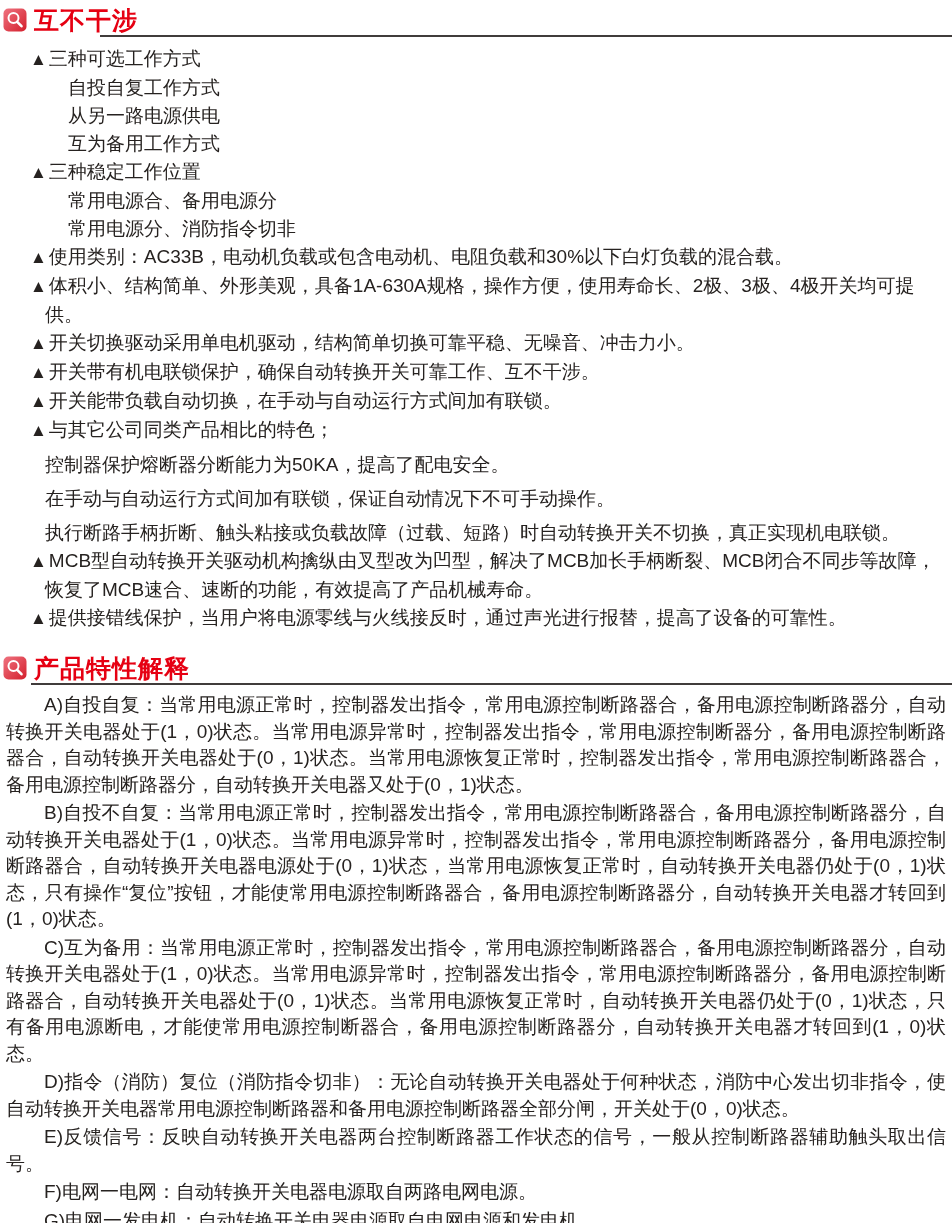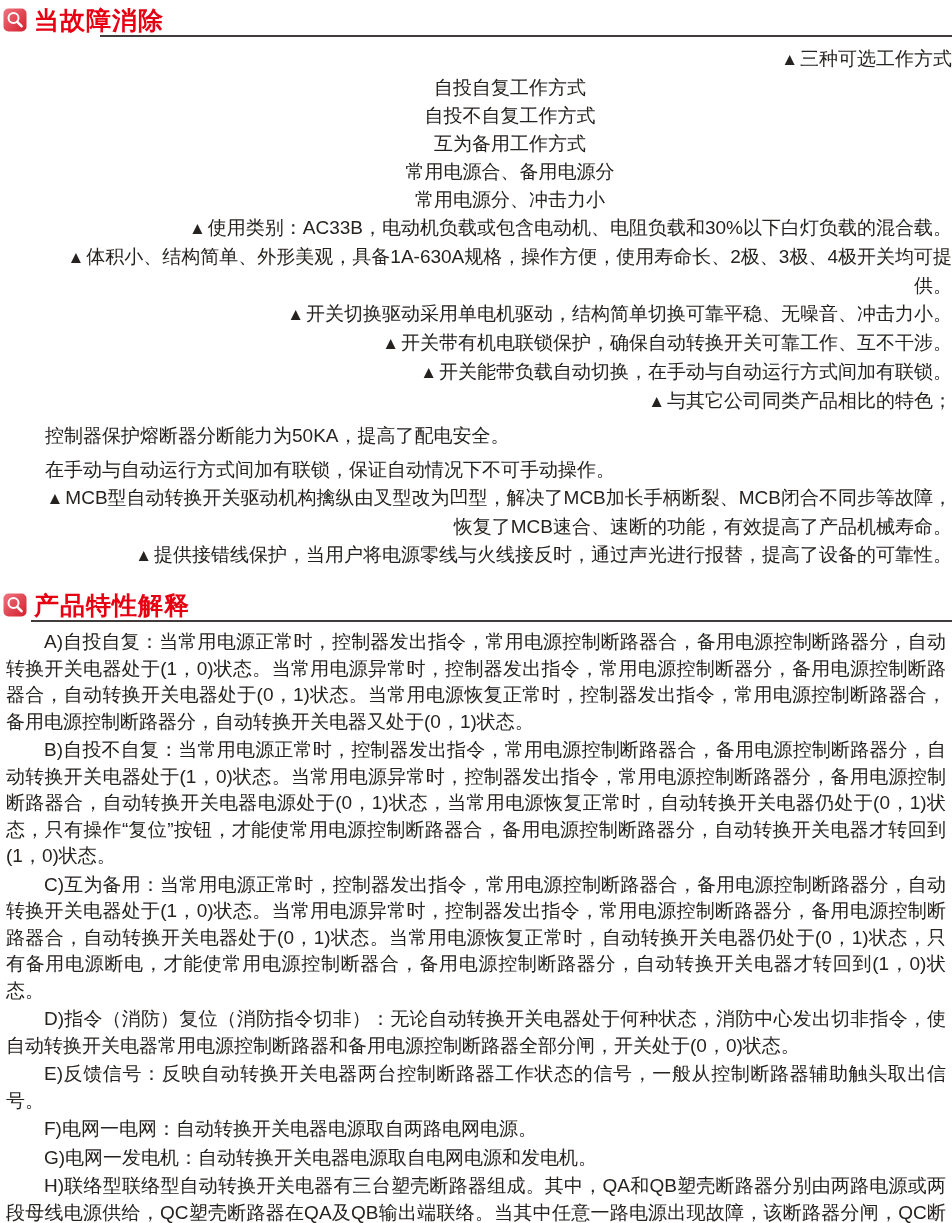--- a/index.html
+++ b/index.html
@@ -60,7 +60,7 @@
           <line x1="14.2" y1="13.8" x2="18.5" y2="18.2" stroke="#ffffff" stroke-width="2.6" stroke-linecap="round"></line>
         </svg>
       </span>
-      <h2 class="sec-title">当故障消除</h2>
+      <h2 class="sec-title">互不干涉</h2>
     </div>
     <div class="sec-rule rule-1"></div>
     <ul class="feature-list">

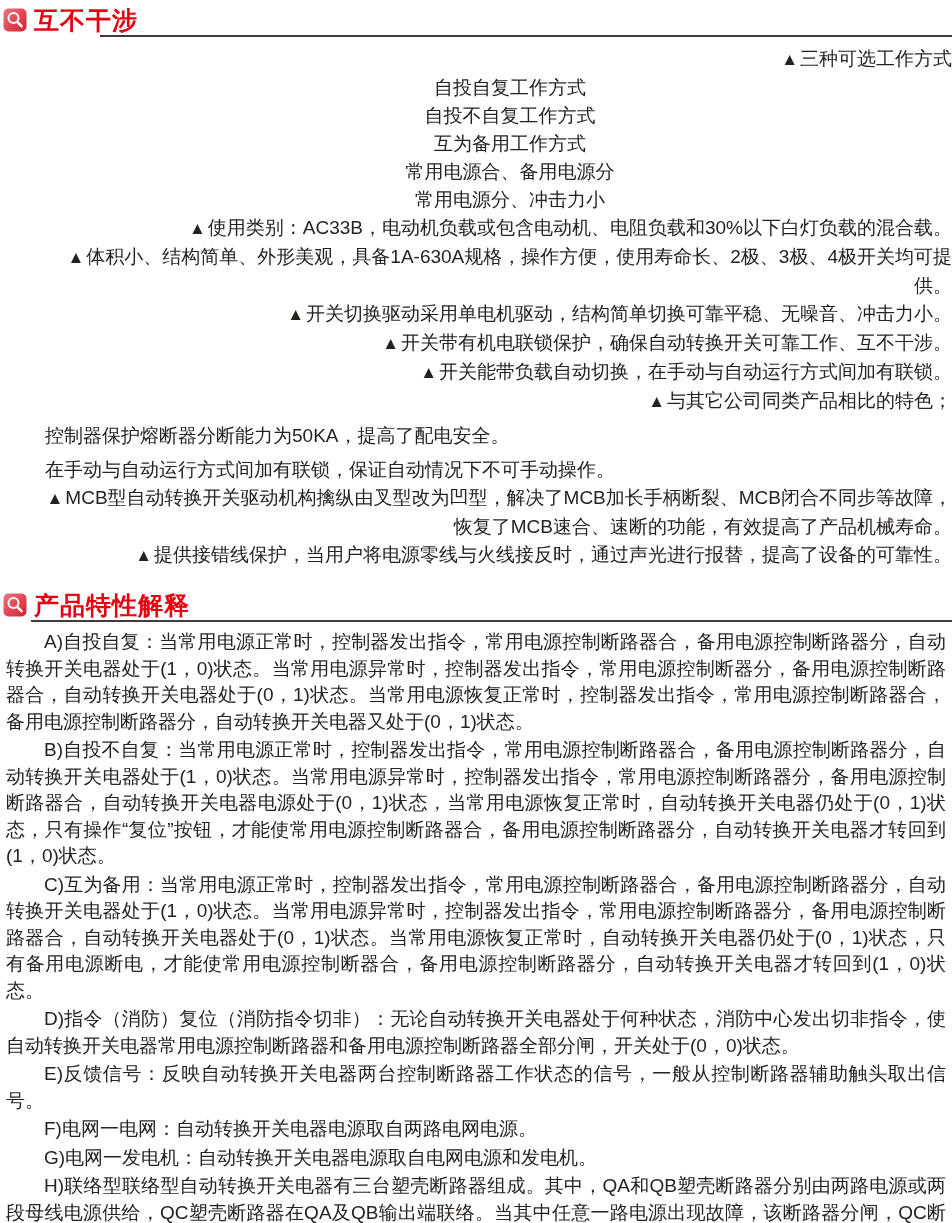--- a/index.html
+++ b/index.html
@@ -26,7 +26,7 @@
     font-size:19px; line-height:28px;
   }
   .feature-item { margin:0; }
-  .feature-item.main { padding-left:15px; text-indent:-15px;text-align:right; }
+  .feature-item.main { padding-left:15px; text-indent:-15px; }
   .feature-item.sub  { padding-left:38px; text-indent:0;text-align:center; }
   .feature-item.sub2 { padding-left:15px; text-indent:0;margin-top:6px; }
   .bullet { margin-right:2px; font-size:17px; }

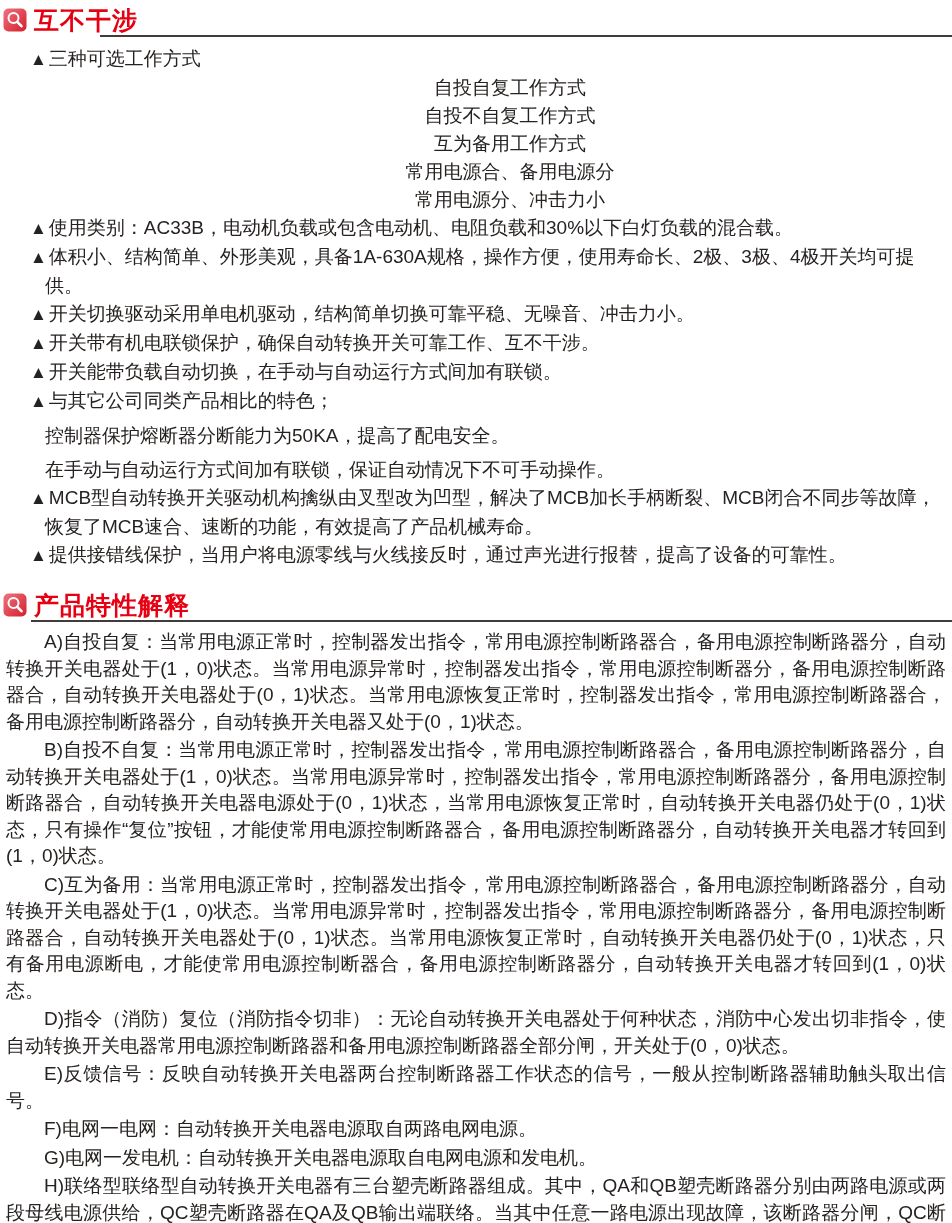--- a/index.html
+++ b/index.html
@@ -27,7 +27,7 @@
   }
   .feature-item { margin:0; }
   .feature-item.main { padding-left:15px; text-indent:-15px; }
-  .feature-item.sub  { padding-left:38px; text-indent:0;text-align:center; }
+  .feature-item.sub  { padding-left:38px; text-indent:0; }
   .feature-item.sub2 { padding-left:15px; text-indent:0;margin-top:6px; }
   .bullet { margin-right:2px; font-size:17px; }
 

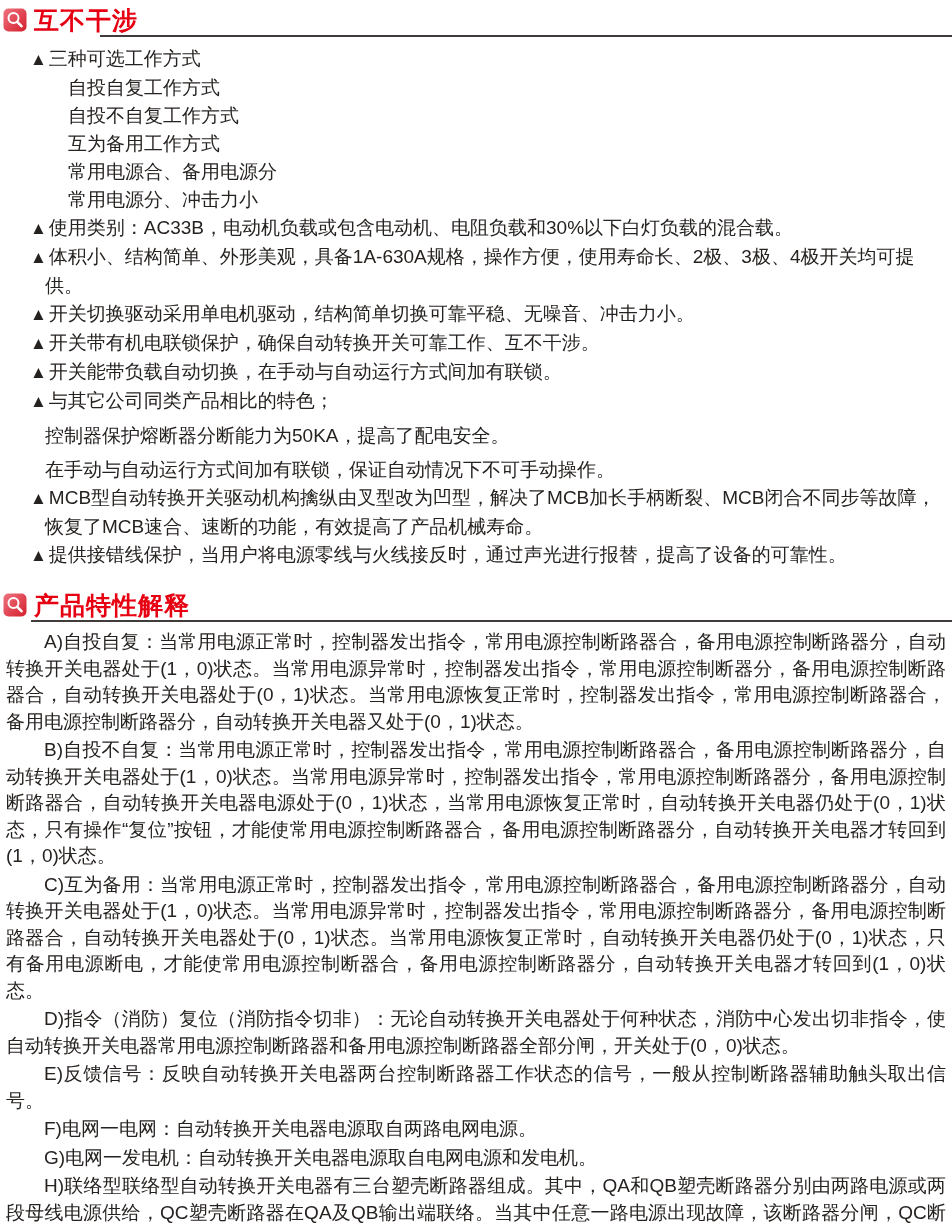--- a/index.html
+++ b/index.html
@@ -68,7 +68,7 @@
 
   <li class="feature-item sub"><span class="item-text">自投自复工作方式</span></li>
 
-  <li class="feature-item sub"><span class="item-text">自投不自复工作方式</span></li>
+  <li class="feature-item sub"><span class="item-text">从另一路电源供电</span></li>
 
   <li class="feature-item sub"><span class="item-text">互为备用工作方式</span></li>
 

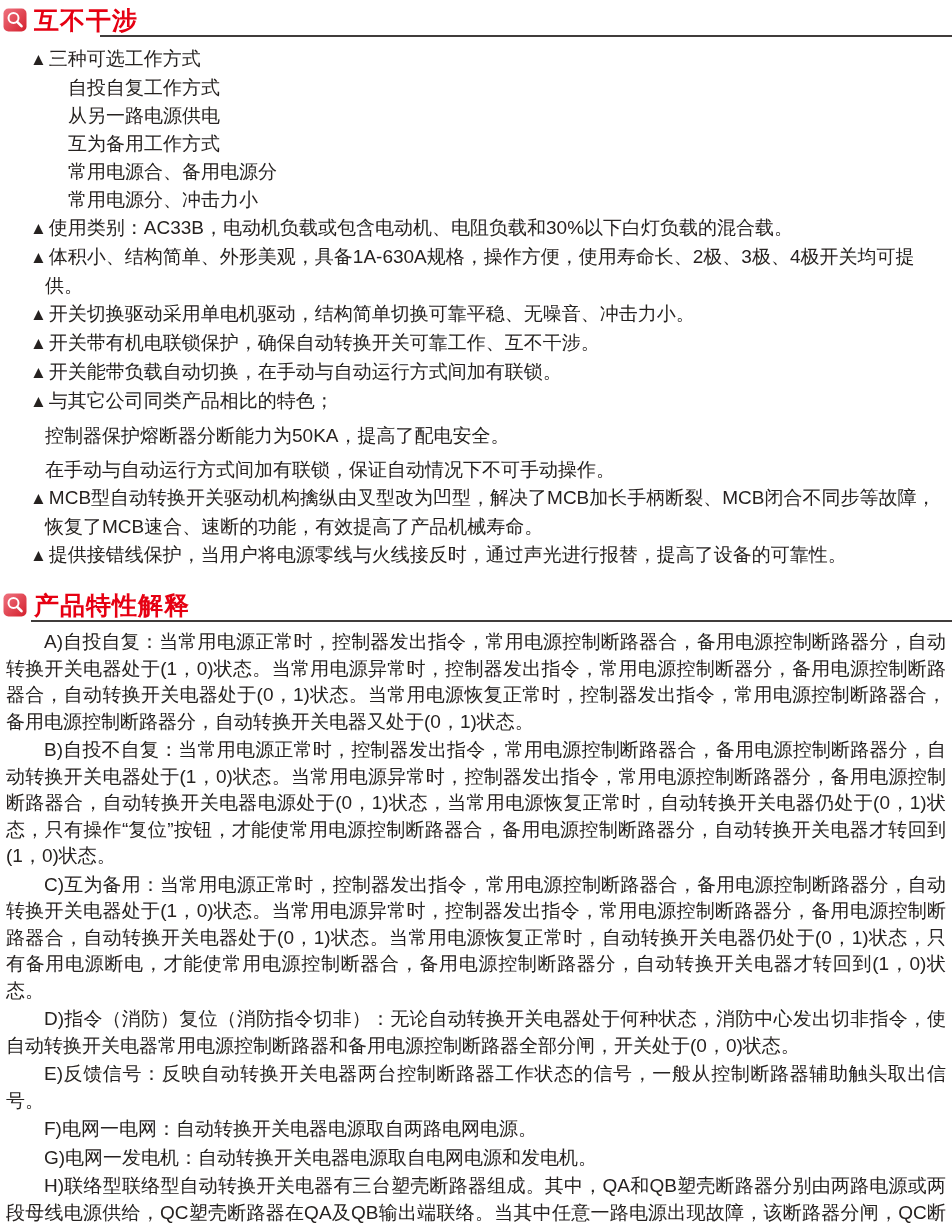--- a/index.html
+++ b/index.html
@@ -72,6 +72,7 @@
 
   <li class="feature-item sub"><span class="item-text">互为备用工作方式</span></li>
 
+  <li class="feature-item main"><span class="bullet">▲</span><span class="item-text">三种稳定工作位置</span></li>
 
   <li class="feature-item sub"><span class="item-text">常用电源合、备用电源分</span></li>
 

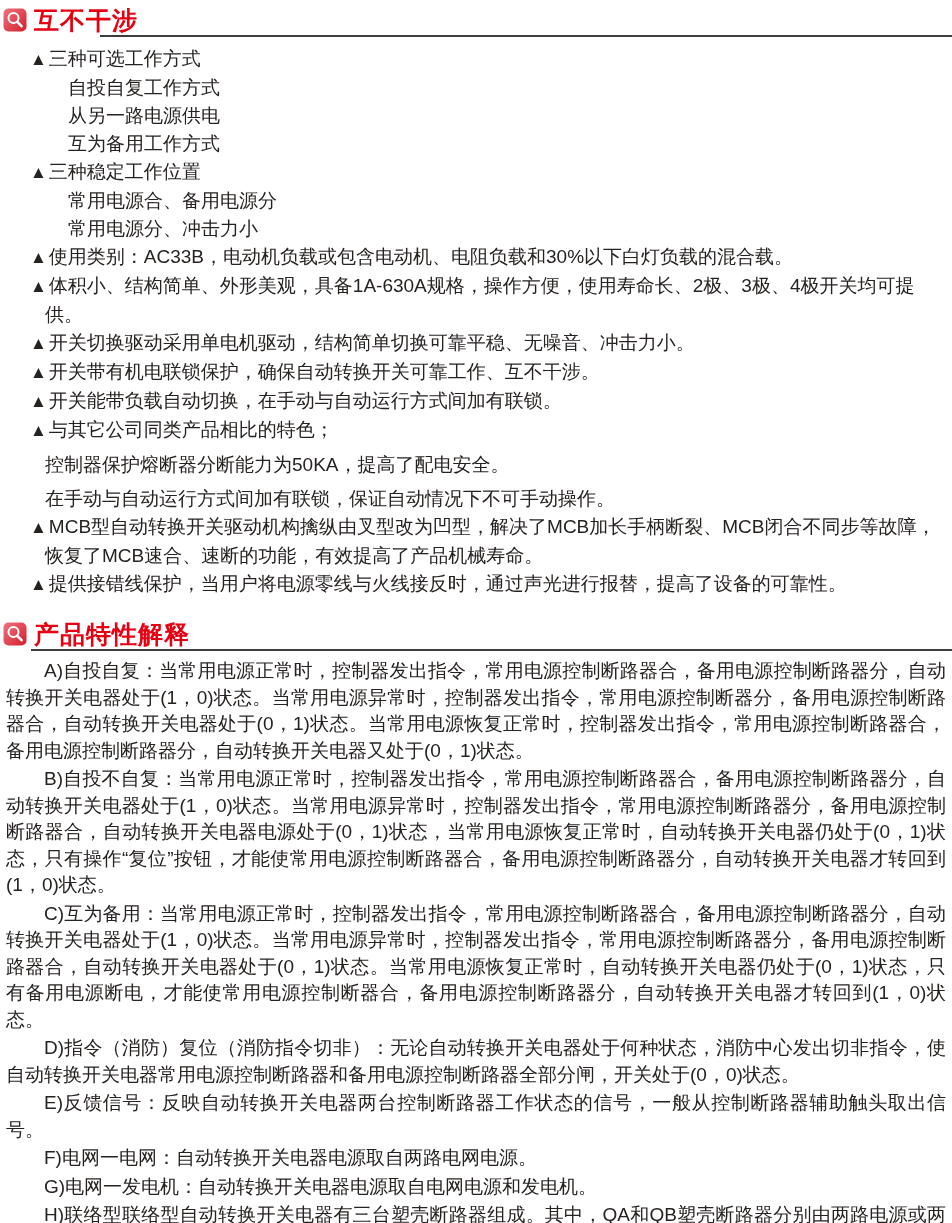--- a/index.html
+++ b/index.html
@@ -76,7 +76,7 @@
 
   <li class="feature-item sub"><span class="item-text">常用电源合、备用电源分</span></li>
 
-  <li class="feature-item sub"><span class="item-text">常用电源分、冲击力小</span></li>
+  <li class="feature-item sub"><span class="item-text">常用电源分、消防指令切非</span></li>
 
 
   <li class="feature-item main"><span class="bullet">▲</span><span class="item-text">使用类别：AC33B，电动机负载或包含电动机、电阻负载和30%以下白灯负载的混合载。</span></li>

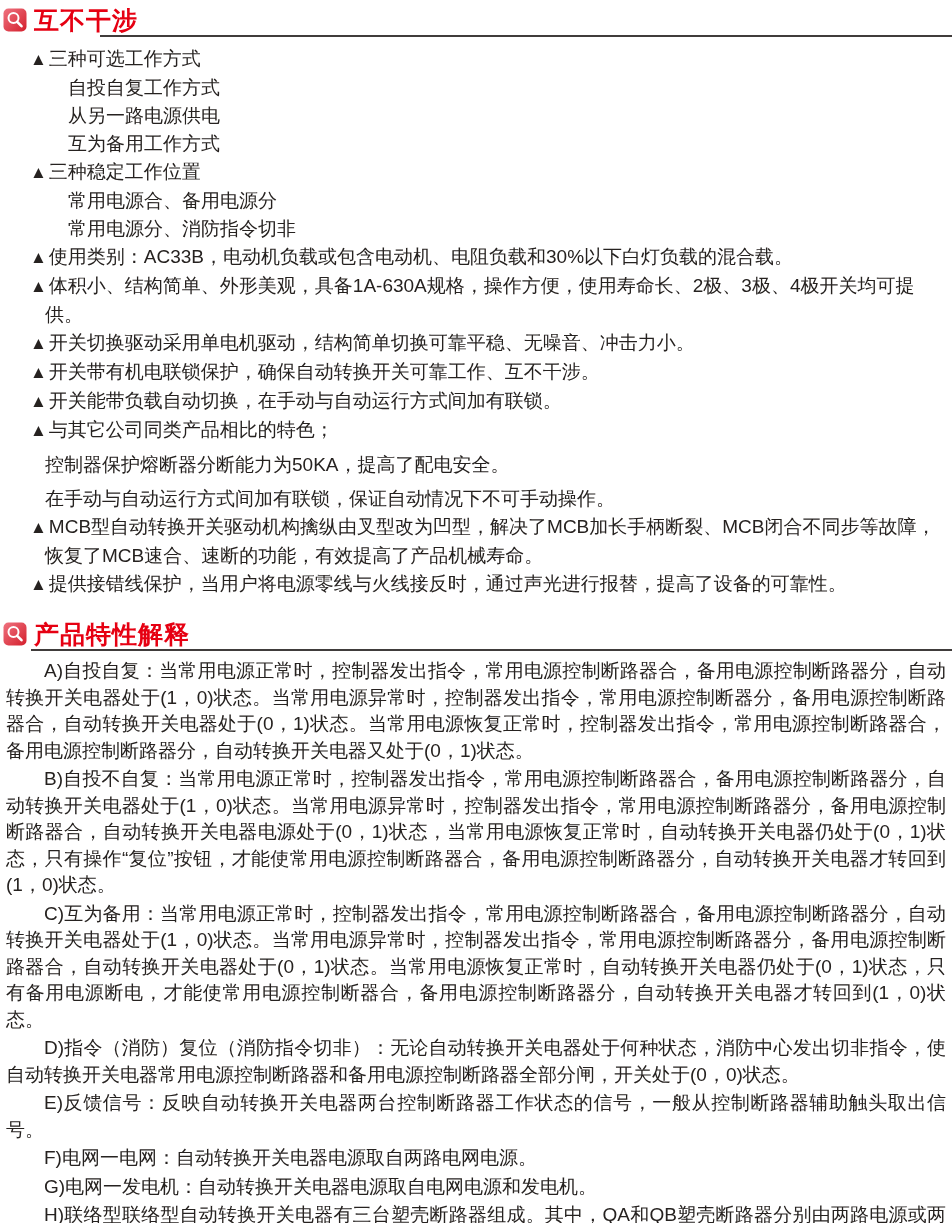--- a/index.html
+++ b/index.html
@@ -95,6 +95,7 @@
 
   <li class="feature-item sub2"><span class="item-text">在手动与自动运行方式间加有联锁，保证自动情况下不可手动操作。</span></li>
 
+  <li class="feature-item sub2"><span class="item-text">执行断路手柄折断、触头粘接或负载故障（过载、短路）时自动转换开关不切换，真正实现机电联锁。</span></li>
 
   <li class="feature-item main"><span class="bullet">▲</span><span class="item-text">MCB型自动转换开关驱动机构擒纵由叉型改为凹型，解决了MCB加长手柄断裂、MCB闭合不同步等故障，恢复了MCB速合、速断的功能，有效提高了产品机械寿命。</span></li>
 

